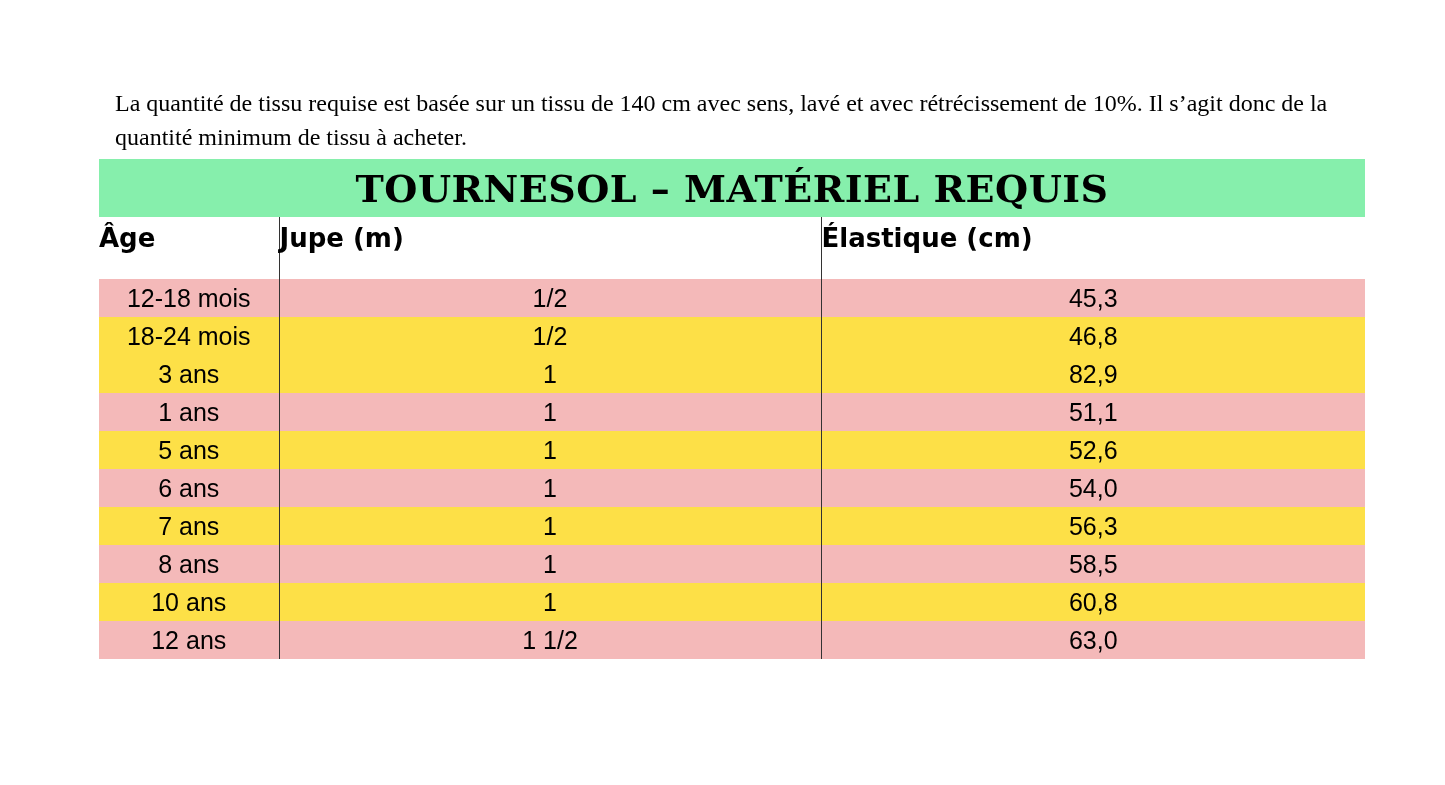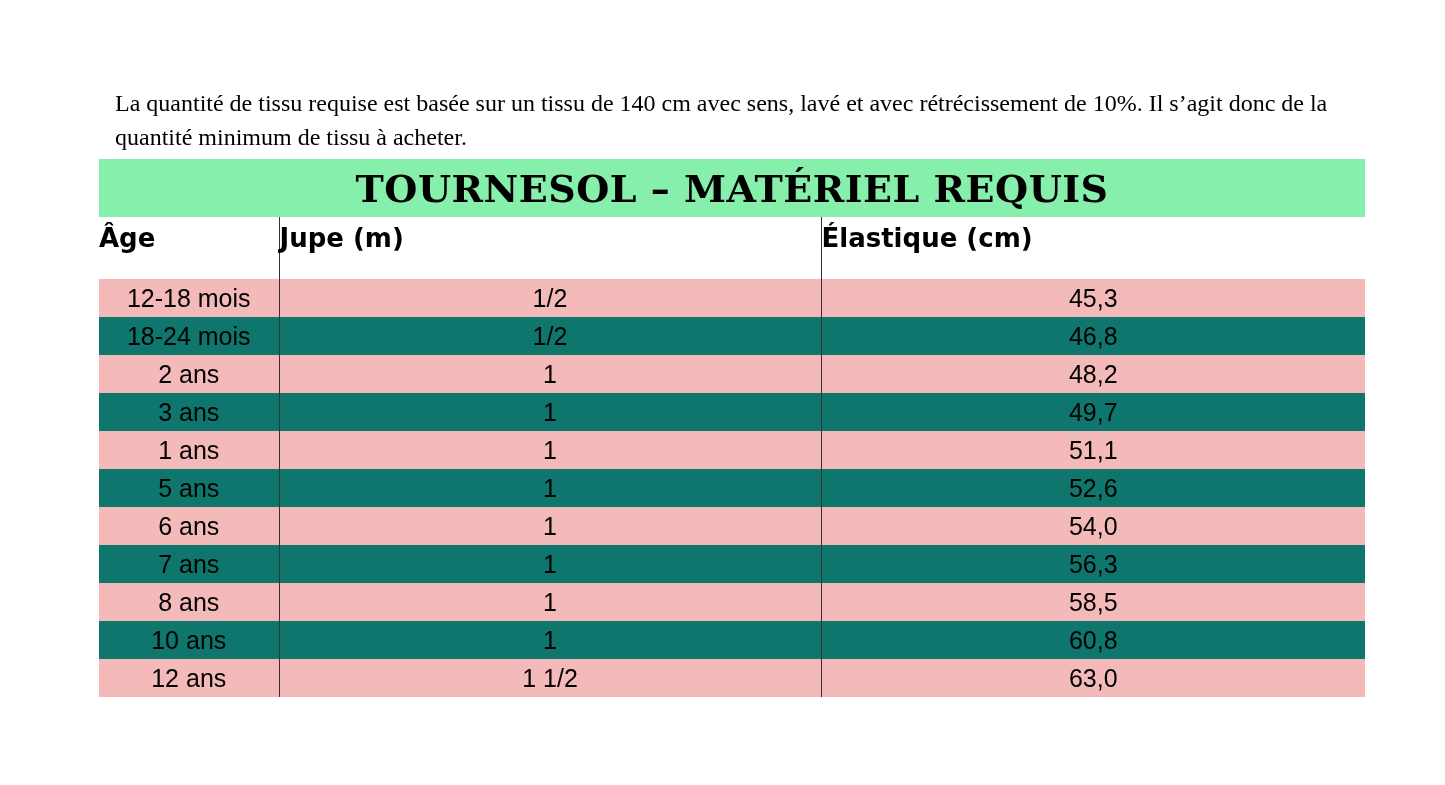--- a/index.html
+++ b/index.html
@@ -27,7 +27,7 @@
   }
   .bl { border-left:1.5px solid #333; }
   tr.pink td { background:#f4b9b9; }
-  tr.white td { background:#0f766e; }
+  tr.white td { background:#fde047; }
 </style>
 </head>
 <body>

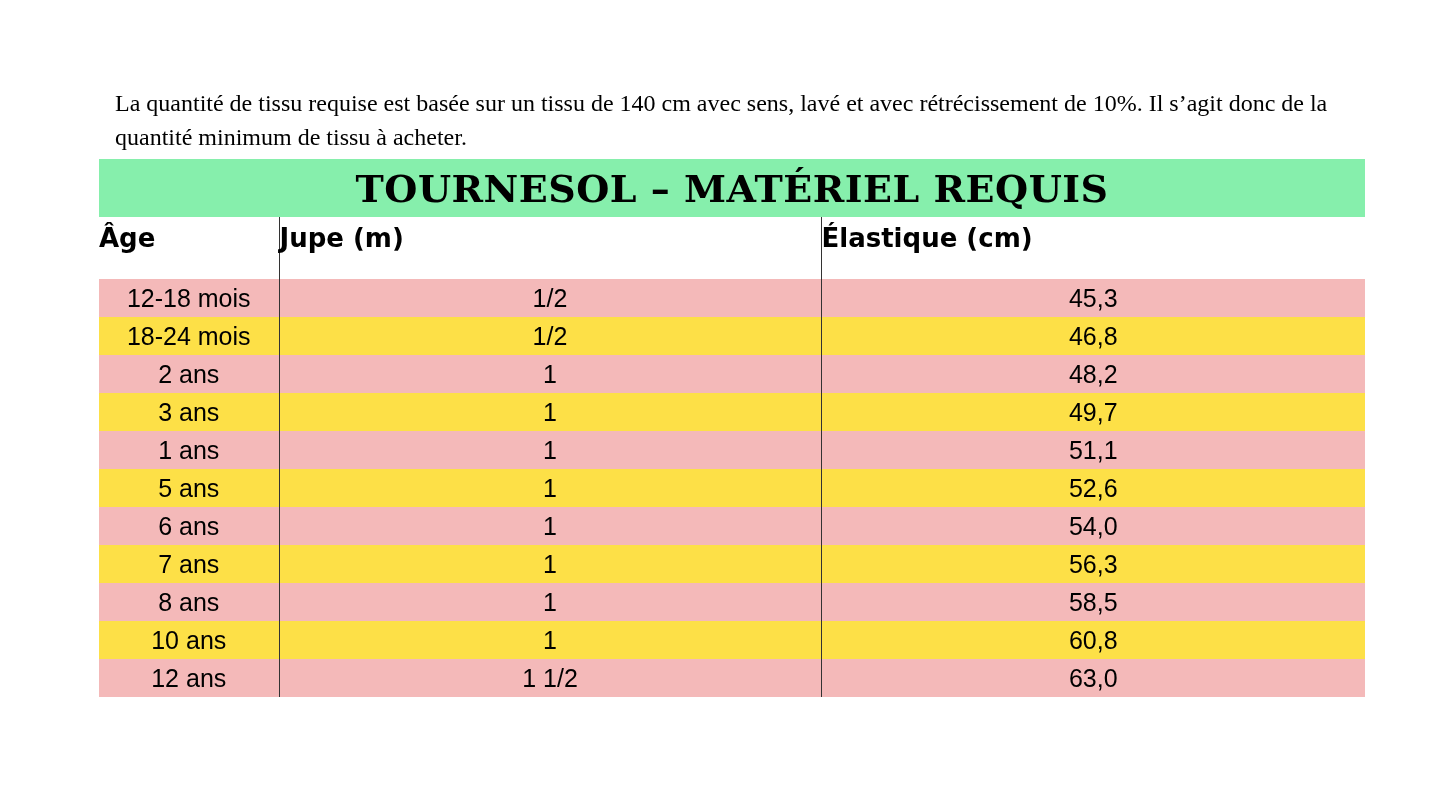--- a/index.html
+++ b/index.html
@@ -60,11 +60,6 @@
           <td class="bl">1/2</td>
           <td class="bl">46,8</td>
         </tr>
-        <tr class="pink">
-          <td>2 ans</td>
-          <td class="bl">1</td>
-          <td class="bl">48,2</td>
-        </tr>
         <tr class="white">
           <td>3 ans</td>
           <td class="bl">1</td>

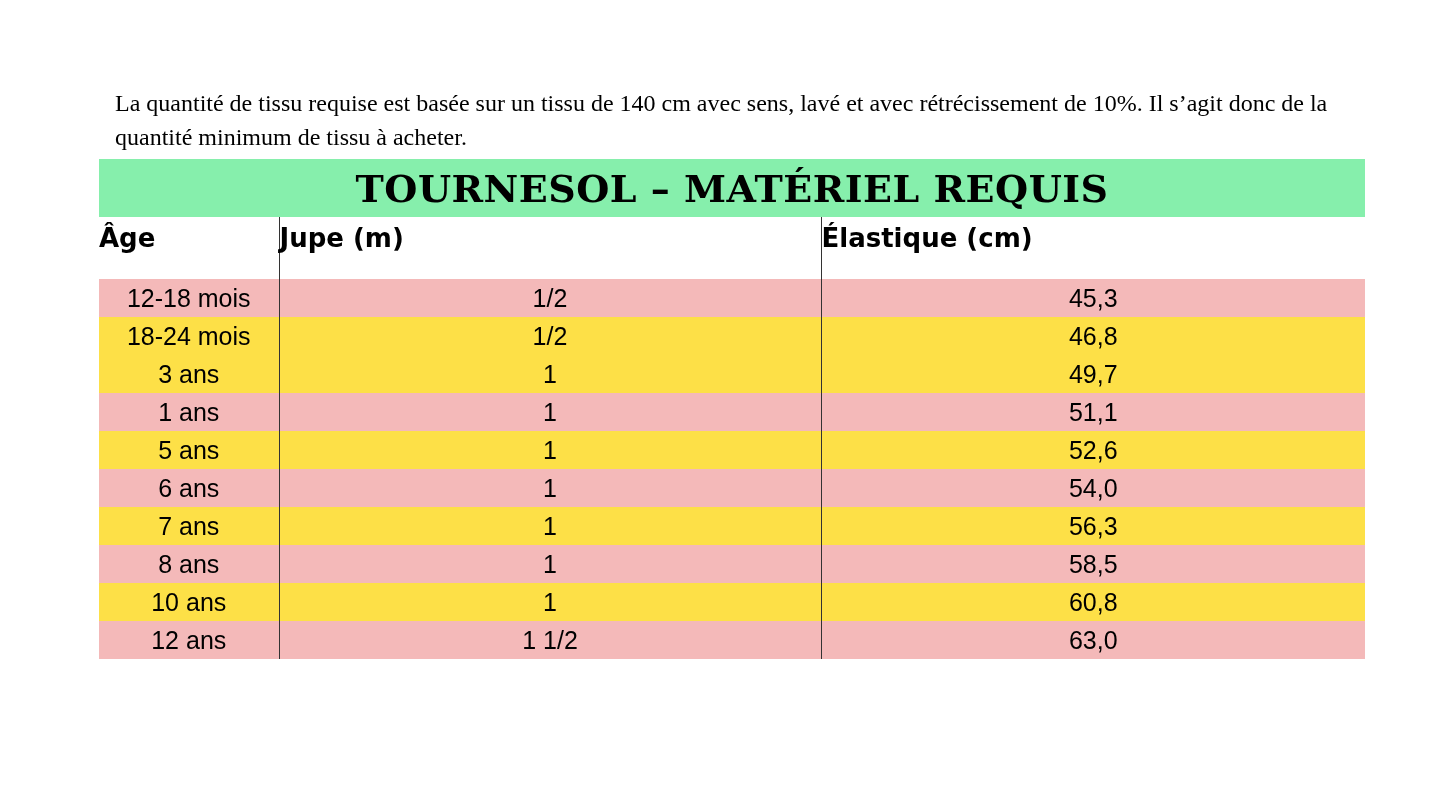--- a/index.html
+++ b/index.html
@@ -63,7 +63,7 @@
         <tr class="white">
           <td>3 ans</td>
           <td class="bl">1</td>
-          <td class="bl">49,7</td>
+          <td class="bl">82,9</td>
         </tr>
         <tr class="pink">
           <td>1 ans</td>

